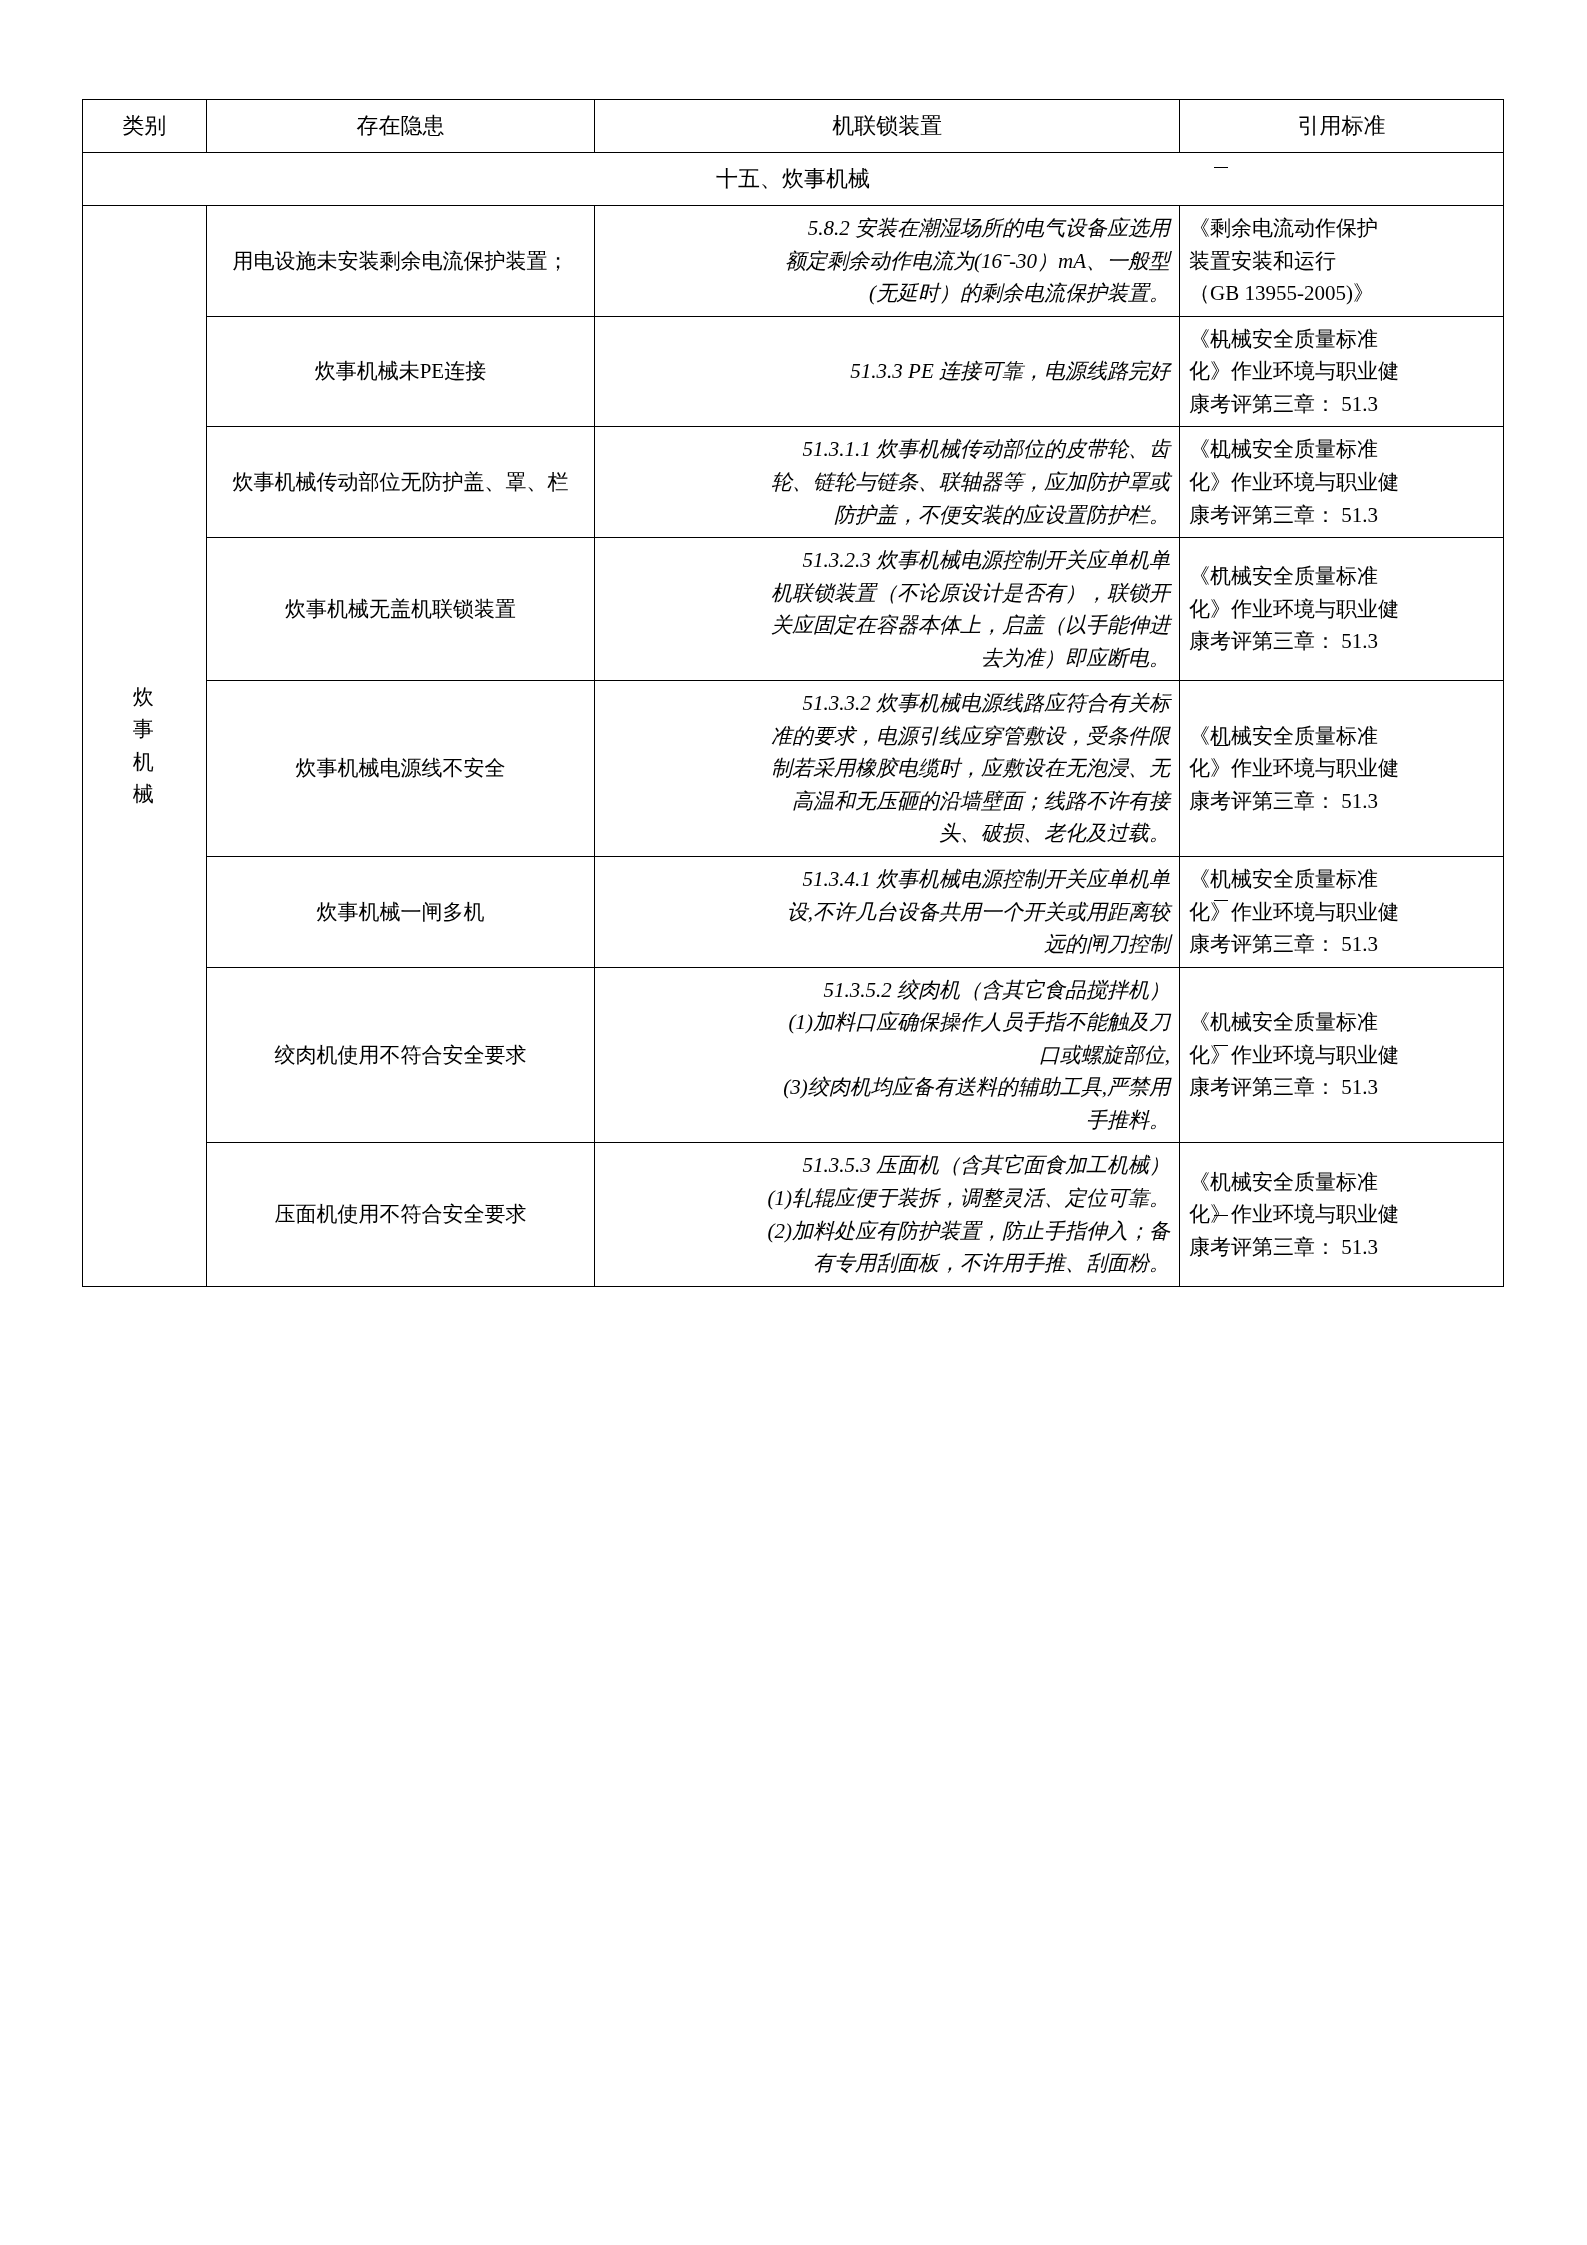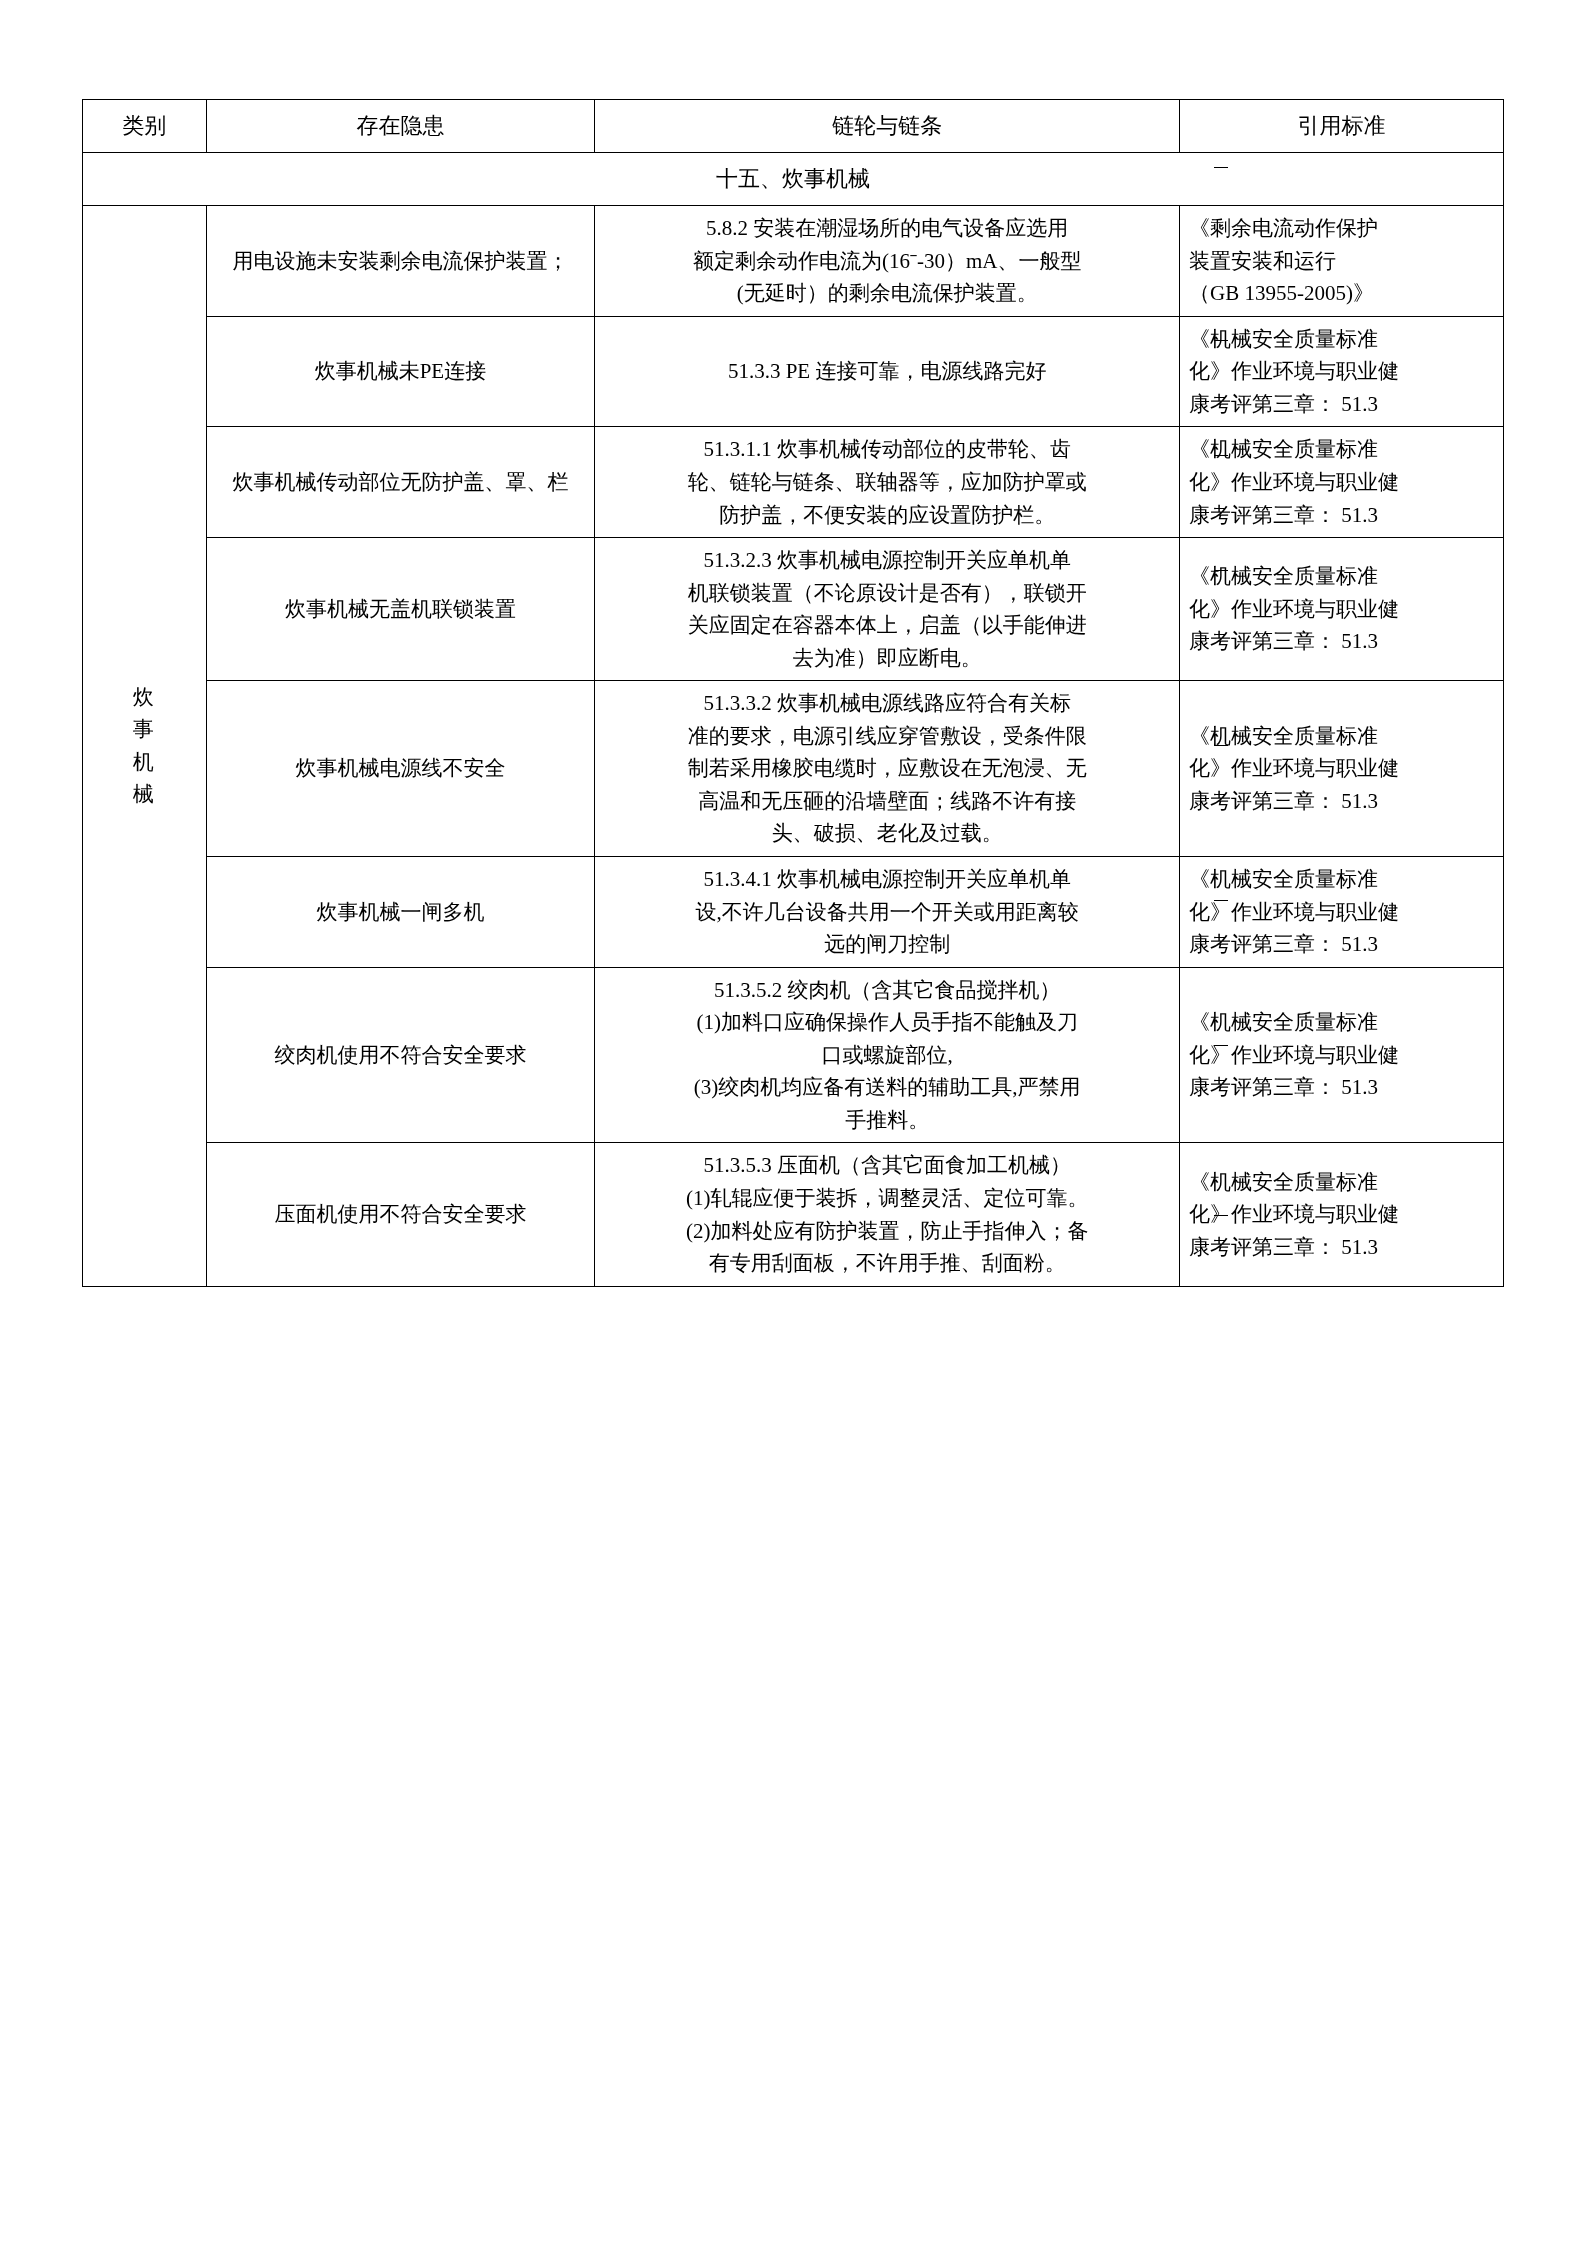--- a/index.html
+++ b/index.html
@@ -111,7 +111,7 @@
       <tr class="hdr">
         <td>类别</td>
         <td>存在隐患</td>
-        <td>链轮与链条</td>
+        <td>机联锁装置</td>
         <td>引用标准</td>
       </tr>
       <tr class="section-row">

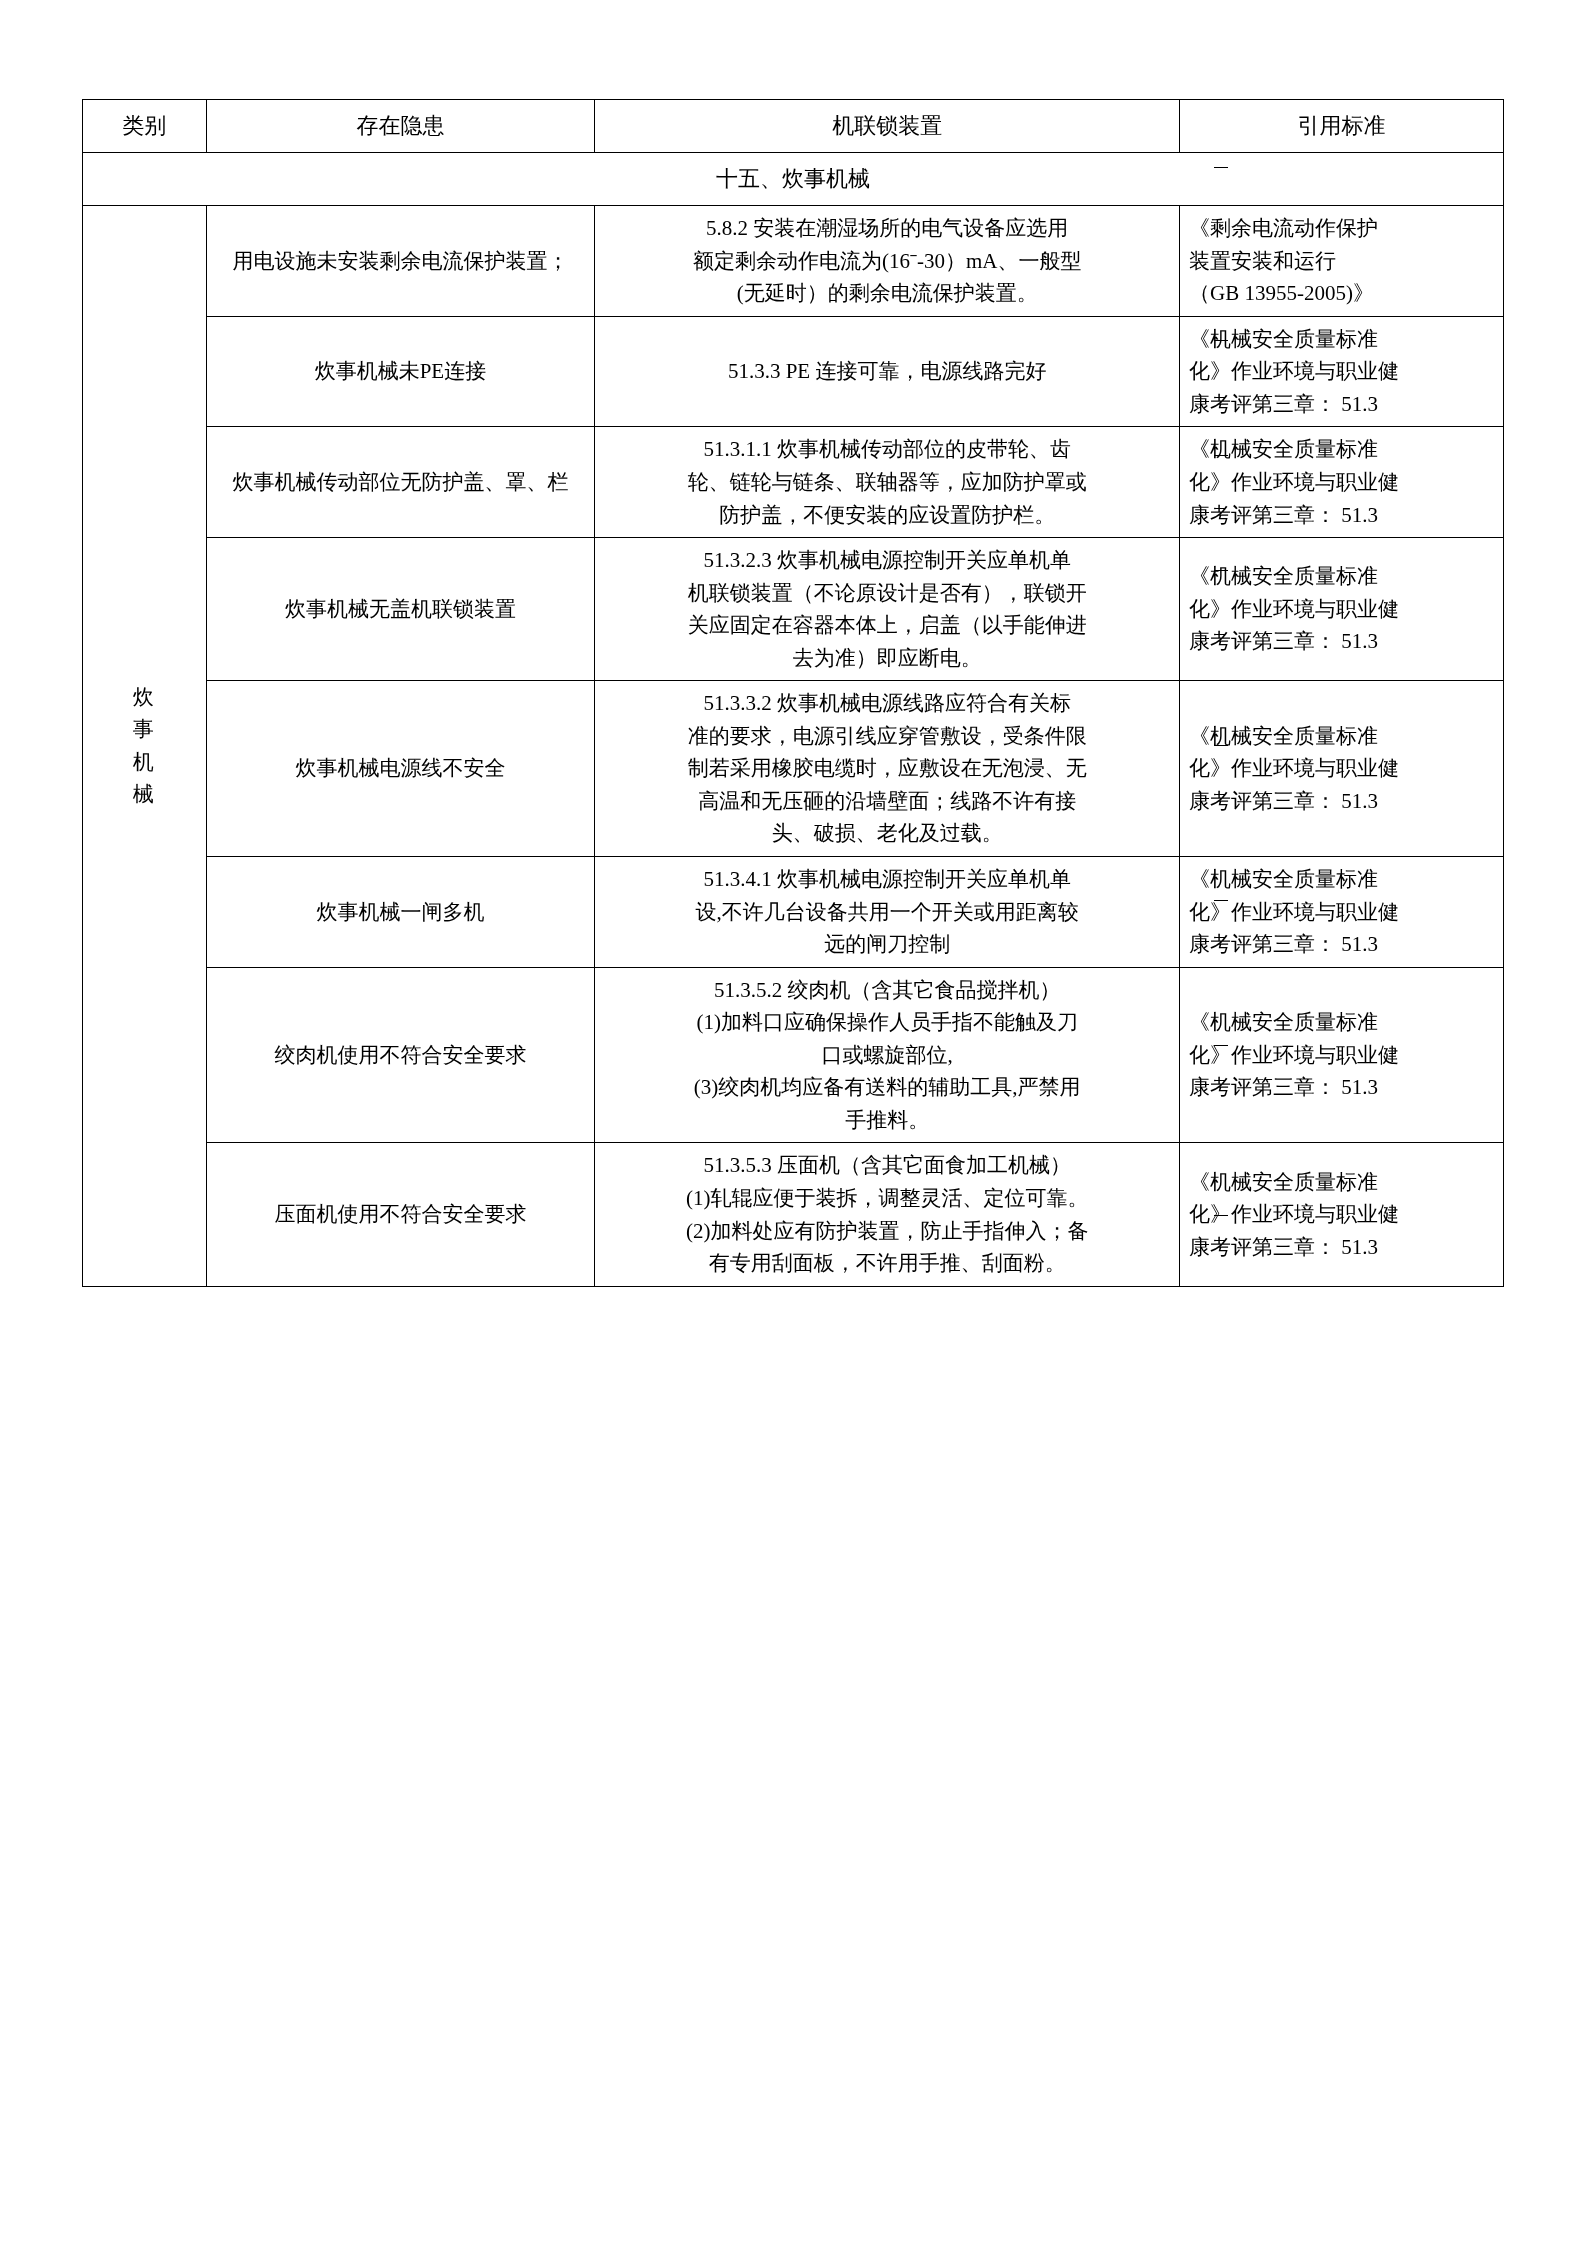--- a/index.html
+++ b/index.html
@@ -67,8 +67,9 @@
     font-size: 21px;
   }
   .mea-cell {
-    text-align: center;
-    font-size: 21px;
+    text-align: right;
+    font-size: 21px;
+    font-style: italic;
   }
   .std-cell {
     text-align: left;

